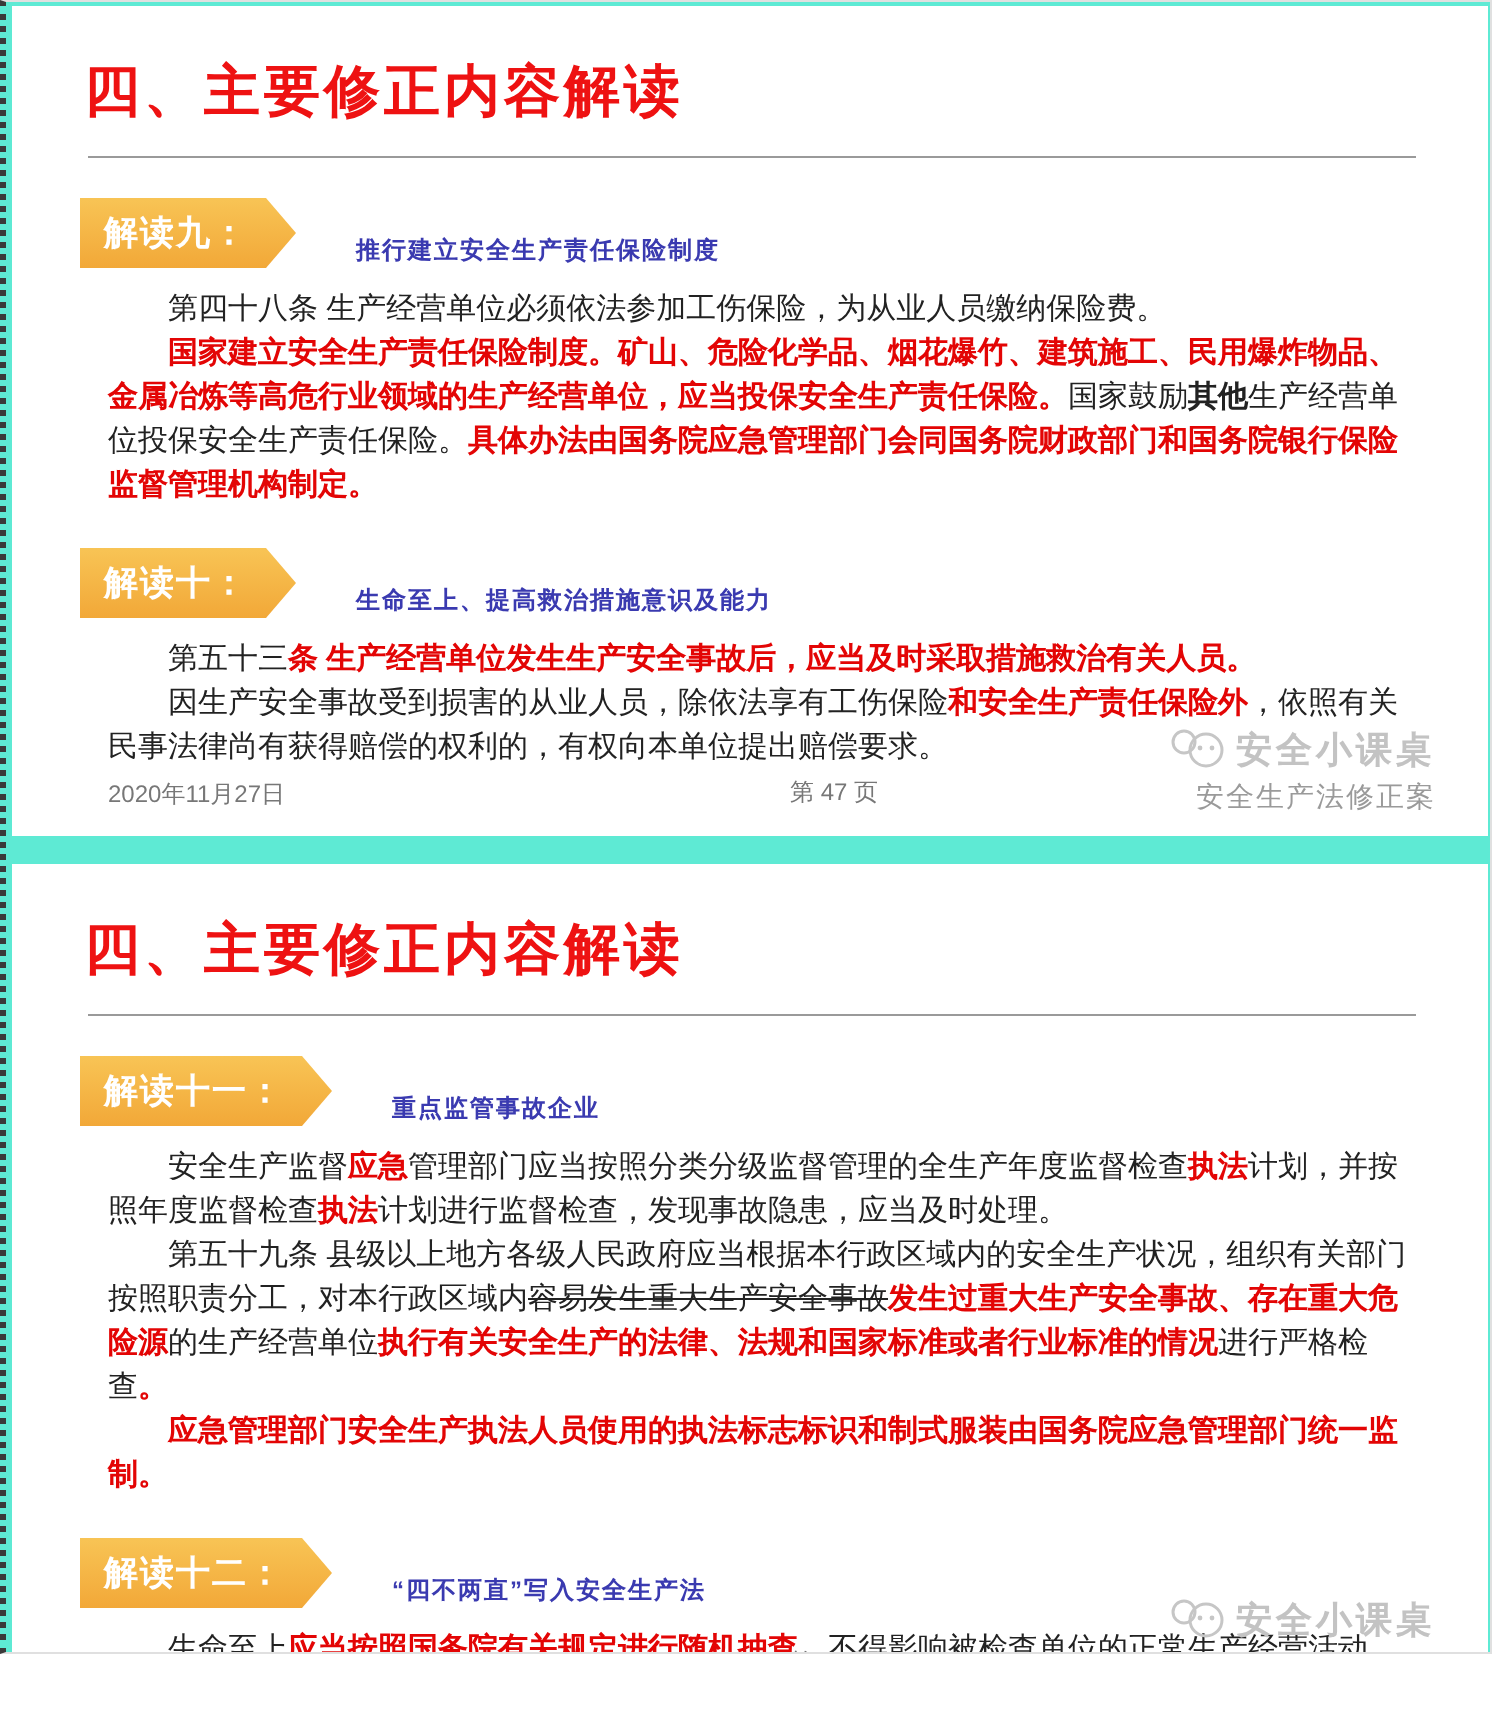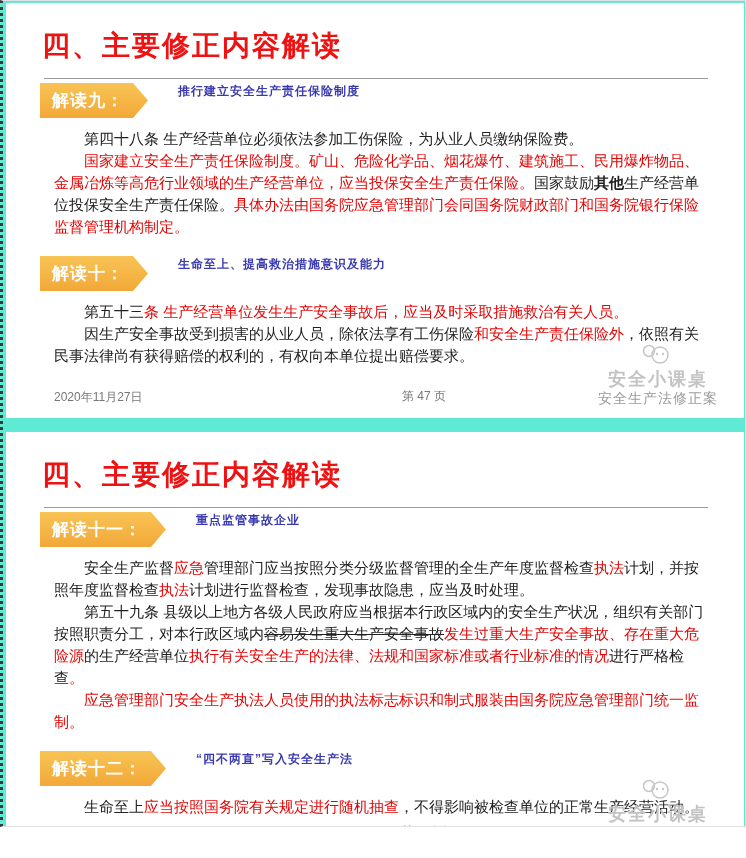--- a/index.html
+++ b/index.html
@@ -33,8 +33,8 @@
     margin:13px 2px 0 4px;
   }
   .banner-row{
-    display:flex;align-items:flex-start;
-    margin-top:4px;
+    display:flex;align-items:flex-end;
+    margin-top:20px;
   }
   .badge{
     position:relative;

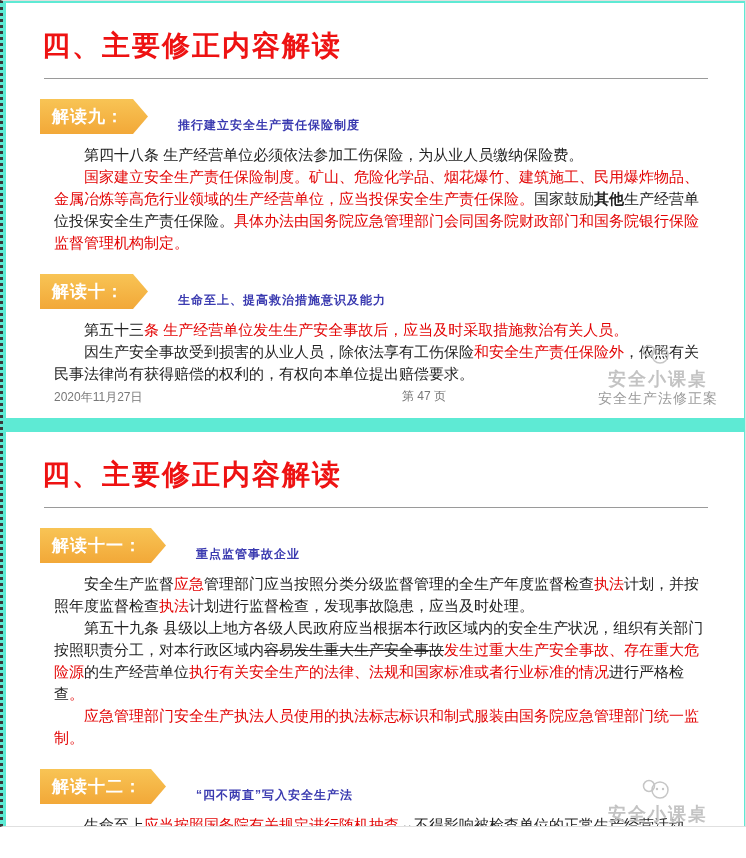--- a/index.html
+++ b/index.html
@@ -64,7 +64,7 @@
   .seg-k{color:#222222;}
   .seg-kb{color:#222222;font-weight:bold;}
   .seg-ks{color:#222222;text-decoration:line-through;}
-  .seg-r{color:#e30505;font-weight:normal;margin-top:40px;}
+  .seg-r{color:#e30505;font-weight:bold;margin-top:40px;}
   .sec-gap{margin-top:18px;}
   .footer{
     position:absolute;left:34px;right:26px;bottom:12px;

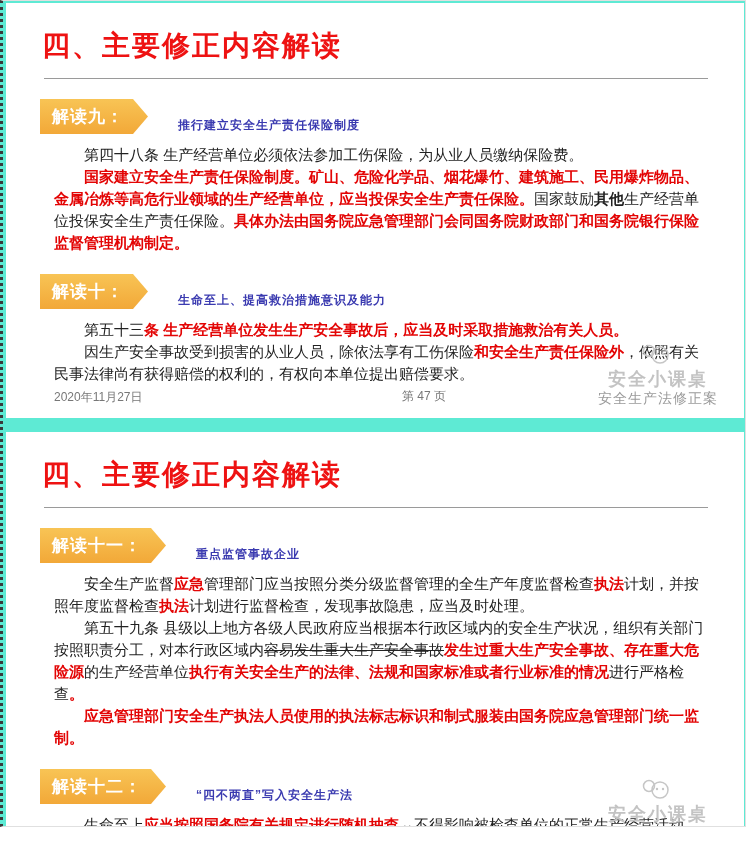--- a/index.html
+++ b/index.html
@@ -76,7 +76,7 @@
   .f-logo{text-align:right;line-height:1.1;}
   .logo-top{
     display:flex;align-items:center;justify-content:flex-end;
-    color:#c3c3c3;font-size:18px;font-weight:bold;letter-spacing:2px;flex-direction:column;
+    color:#c3c3c3;font-size:18px;font-weight:bold;letter-spacing:2px;
   }
   .logo-icon{margin-right:4px;display:inline-block;}
   .logo-sub{color:#9a9a9a;font-size:14px;letter-spacing:1px;margin-top:1px;}

